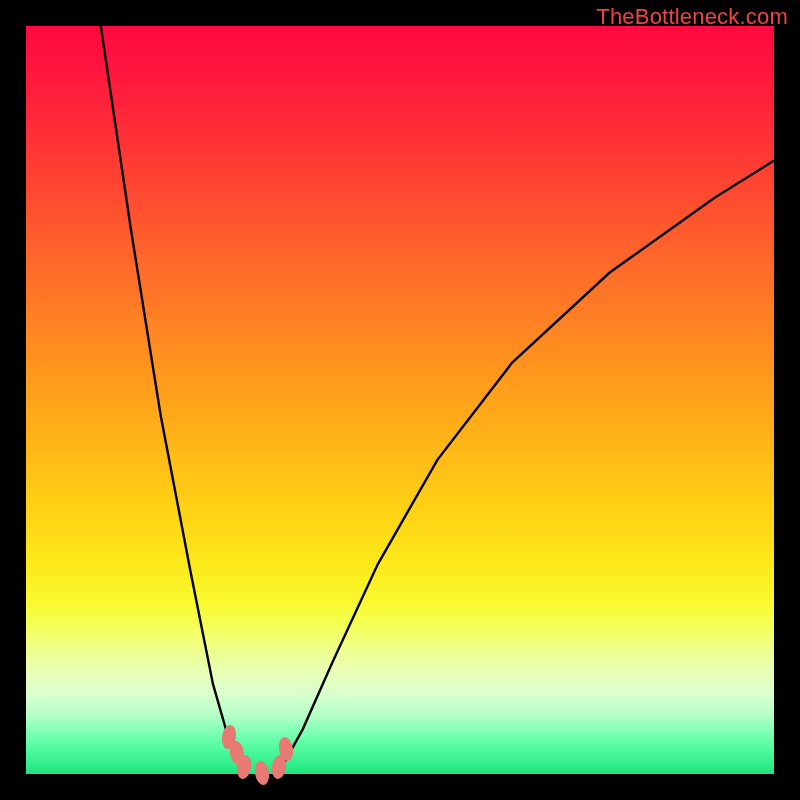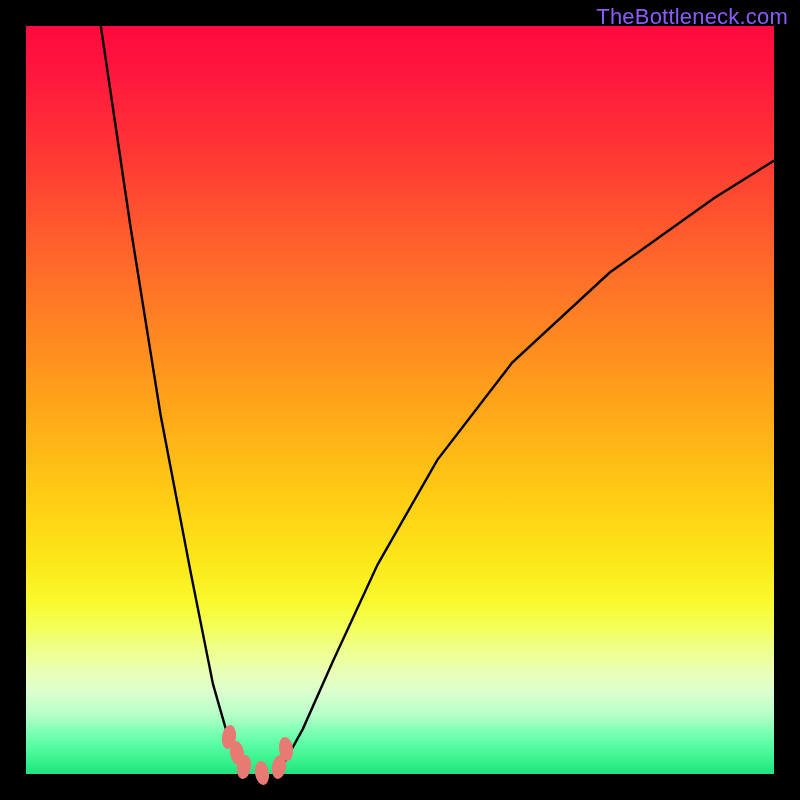--- a/index.html
+++ b/index.html
@@ -41,7 +41,7 @@
     position: absolute;
     top: 4px;
     right: 12px;
-    color: #8b5cf6;
+    color: #ef4444;
     font-size: 22px;
     font-weight: 500;
     letter-spacing: 0.2px;

